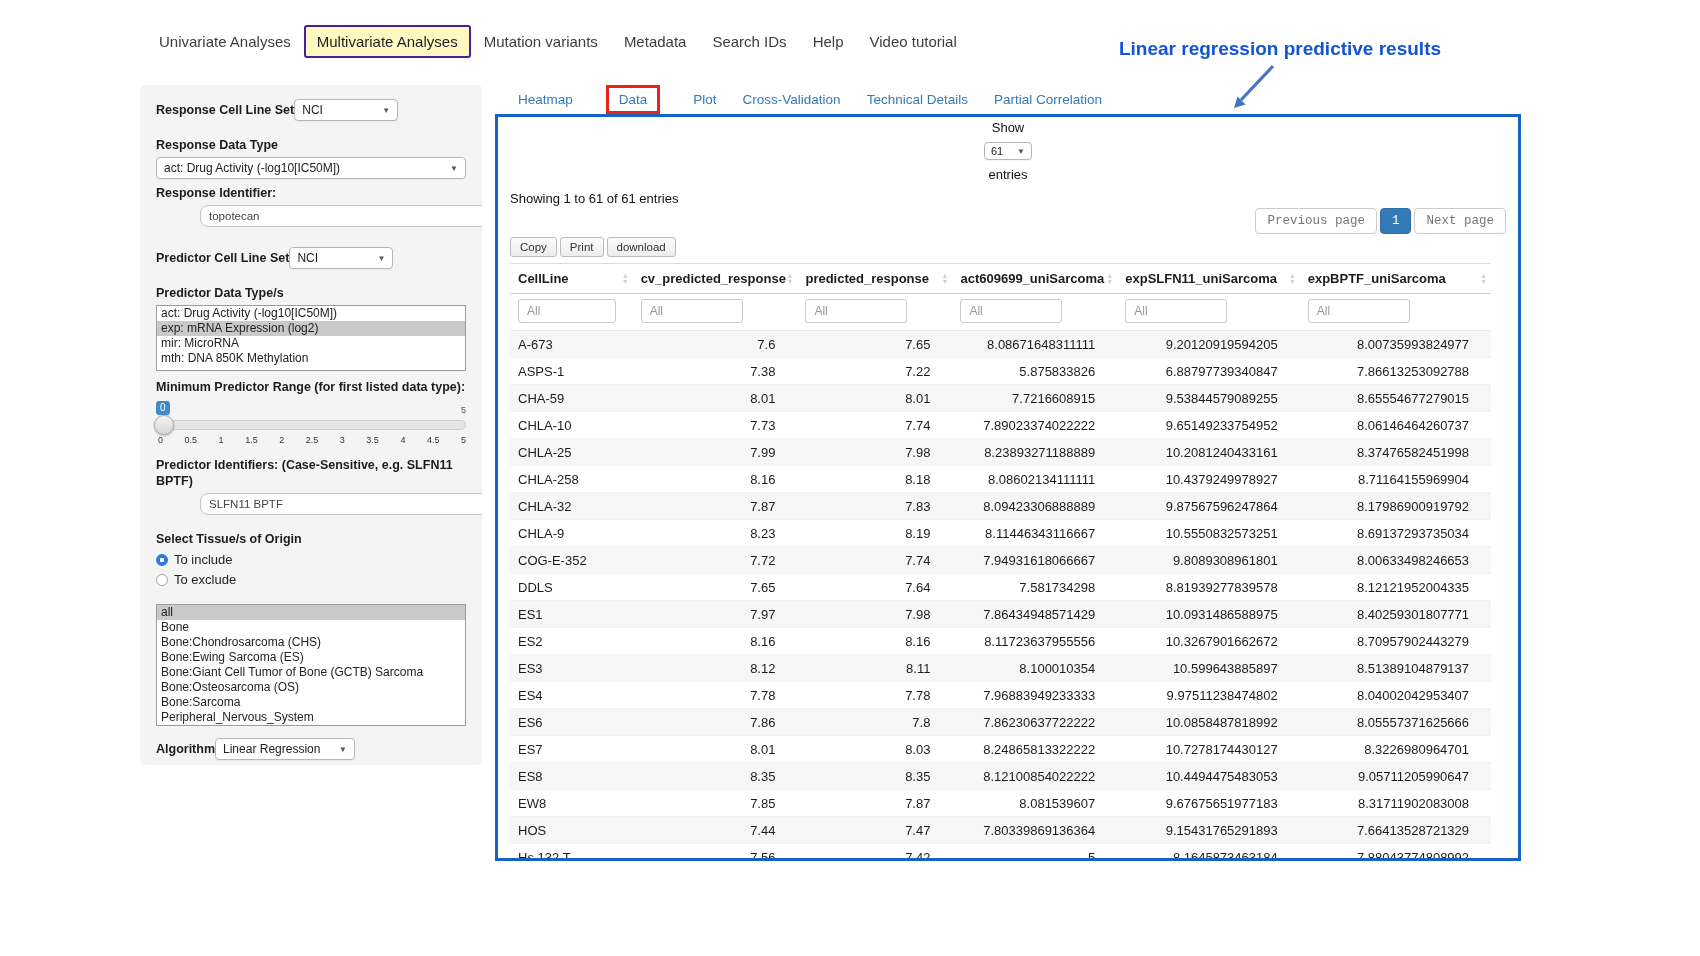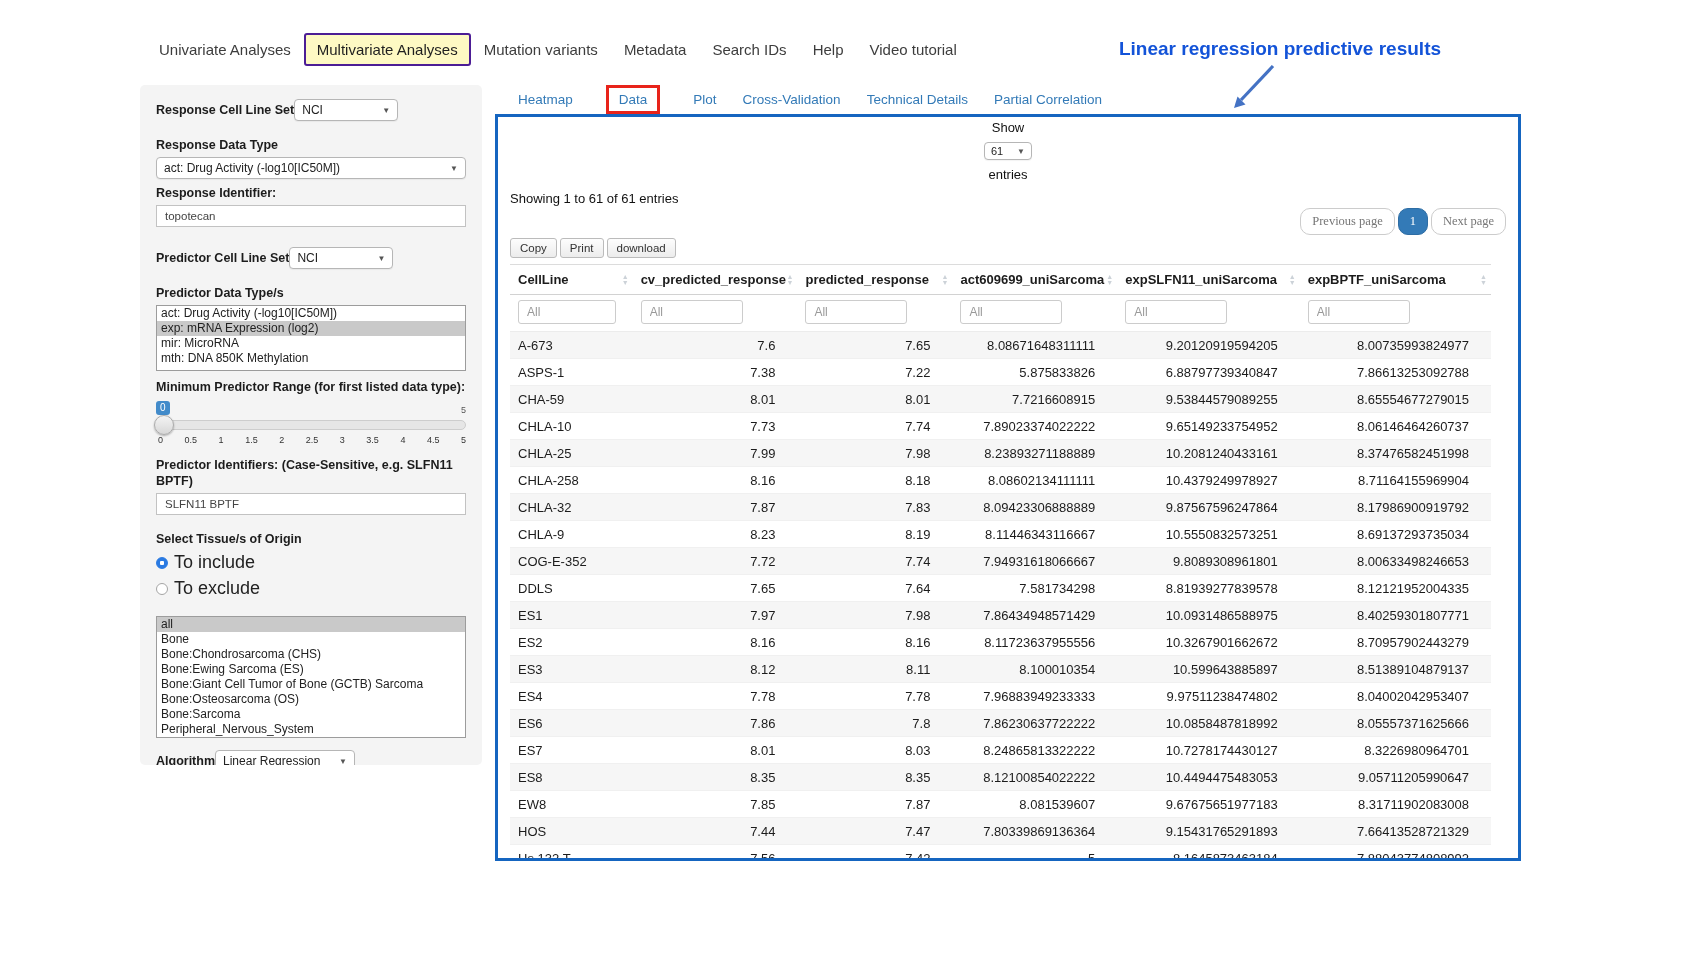--- a/index.html
+++ b/index.html
@@ -6,7 +6,7 @@
   body{width:1700px;height:956px;position:relative;background:#fff;font-family:"Liberation Sans",sans-serif;overflow:hidden;color:#222;}
 
   
-  .topnav{position:absolute;left:146px;top:33px;display:flex;align-items:flex-end;font-size:15px;color:#3d3d3d;}
+  .topnav{position:absolute;left:146px;top:25px;display:flex;align-items:flex-end;font-size:15px;color:#3d3d3d;}
   .nav-item{padding:8px 13px;cursor:pointer;white-space:nowrap;}
   .nav-item.active{border:2px solid #4c1d95;background:#fef9c3;border-radius:3px;color:#1f1f1f;padding:6px 11px;}
 

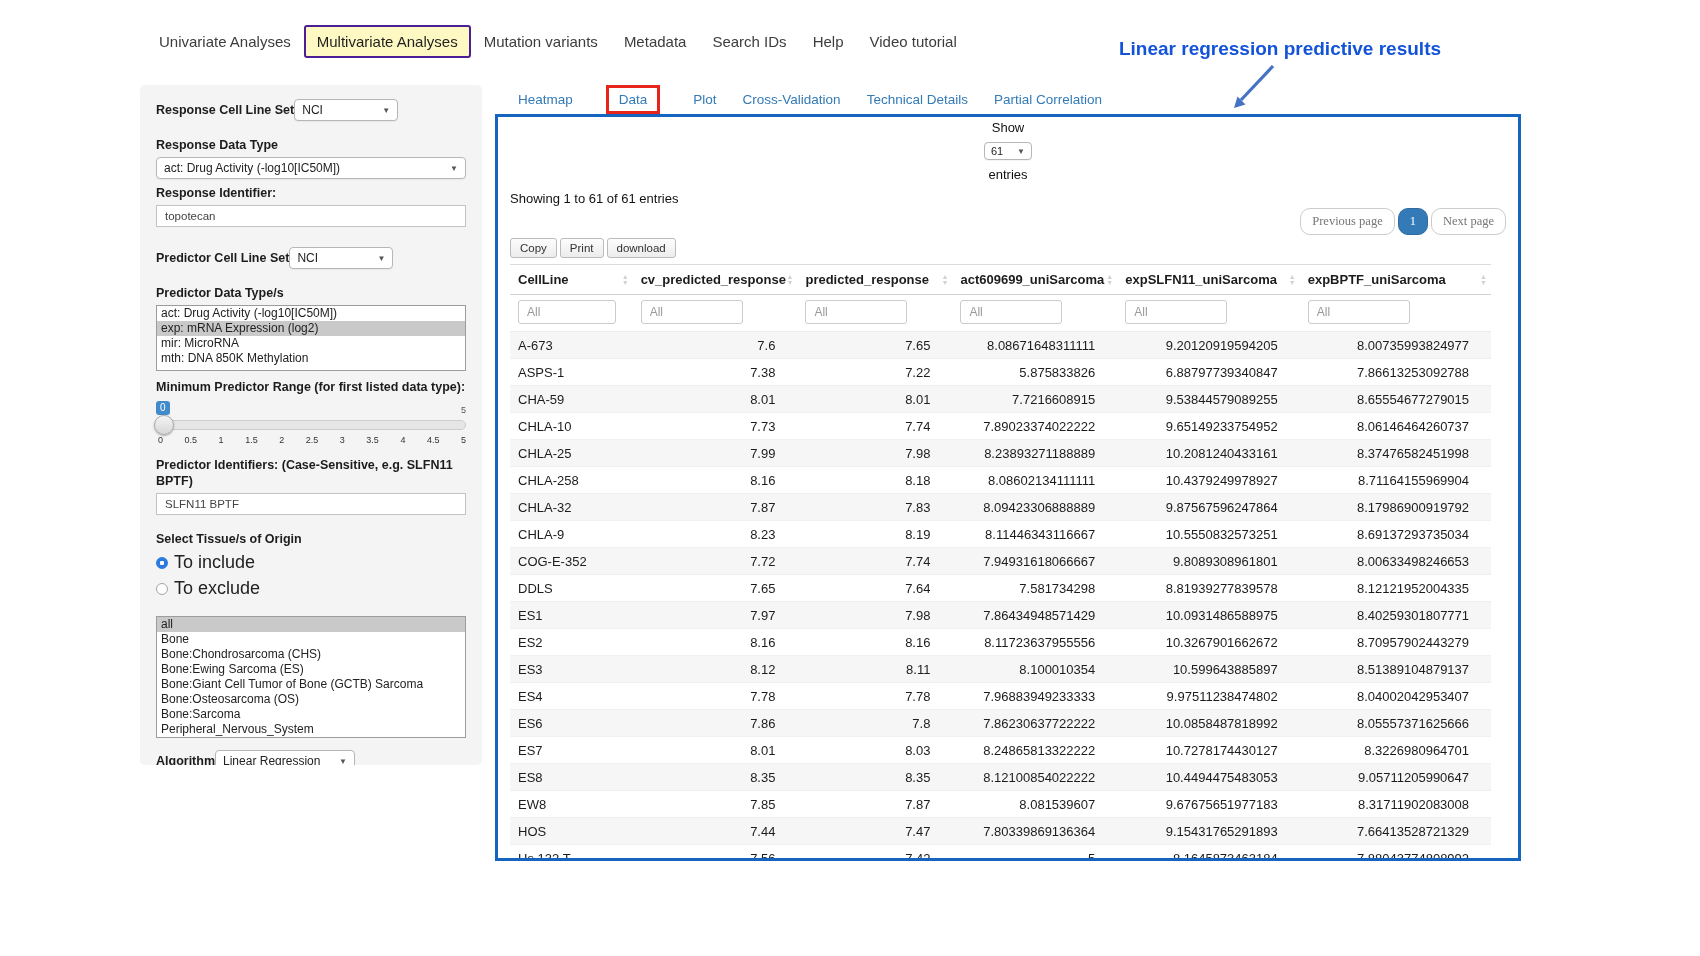--- a/index.html
+++ b/index.html
@@ -21,7 +21,7 @@
   .sel{display:inline-flex;align-items:center;justify-content:space-between;background:#fff;border:1px solid #b6b6b6;border-radius:4px;padding:3px 7px;font-size:12px;color:#222;cursor:pointer;box-sizing:border-box;box-shadow:0 1px 1px rgba(0,0,0,0.05);}
   .sel .caret{color:#555;font-size:8px;margin-left:8px;}
   .sel.block{display:flex;width:100%;}
-  .txt{display:block;background:#fff;border:1px solid #c2c2c2;border-radius:0;padding:4px 8px;font-size:11.5px;color:#444;width:100%;box-sizing:border-box;font-family:inherit;}
+  .txt{display:block;background:#fff;border:1px solid #c2c2c2;border-radius:8px;padding:4px 8px;font-size:11.5px;color:#444;width:100%;box-sizing:border-box;font-family:inherit;margin-left:44px;}
   .listbox{background:#fff;border:1px solid #9c9c9c;font-size:12px;color:#222;overflow:hidden;}
   .listbox .opt{padding:0 4px;line-height:15px;white-space:nowrap;cursor:pointer;}
   .listbox .opt.selected{background:#c9c9c9;}

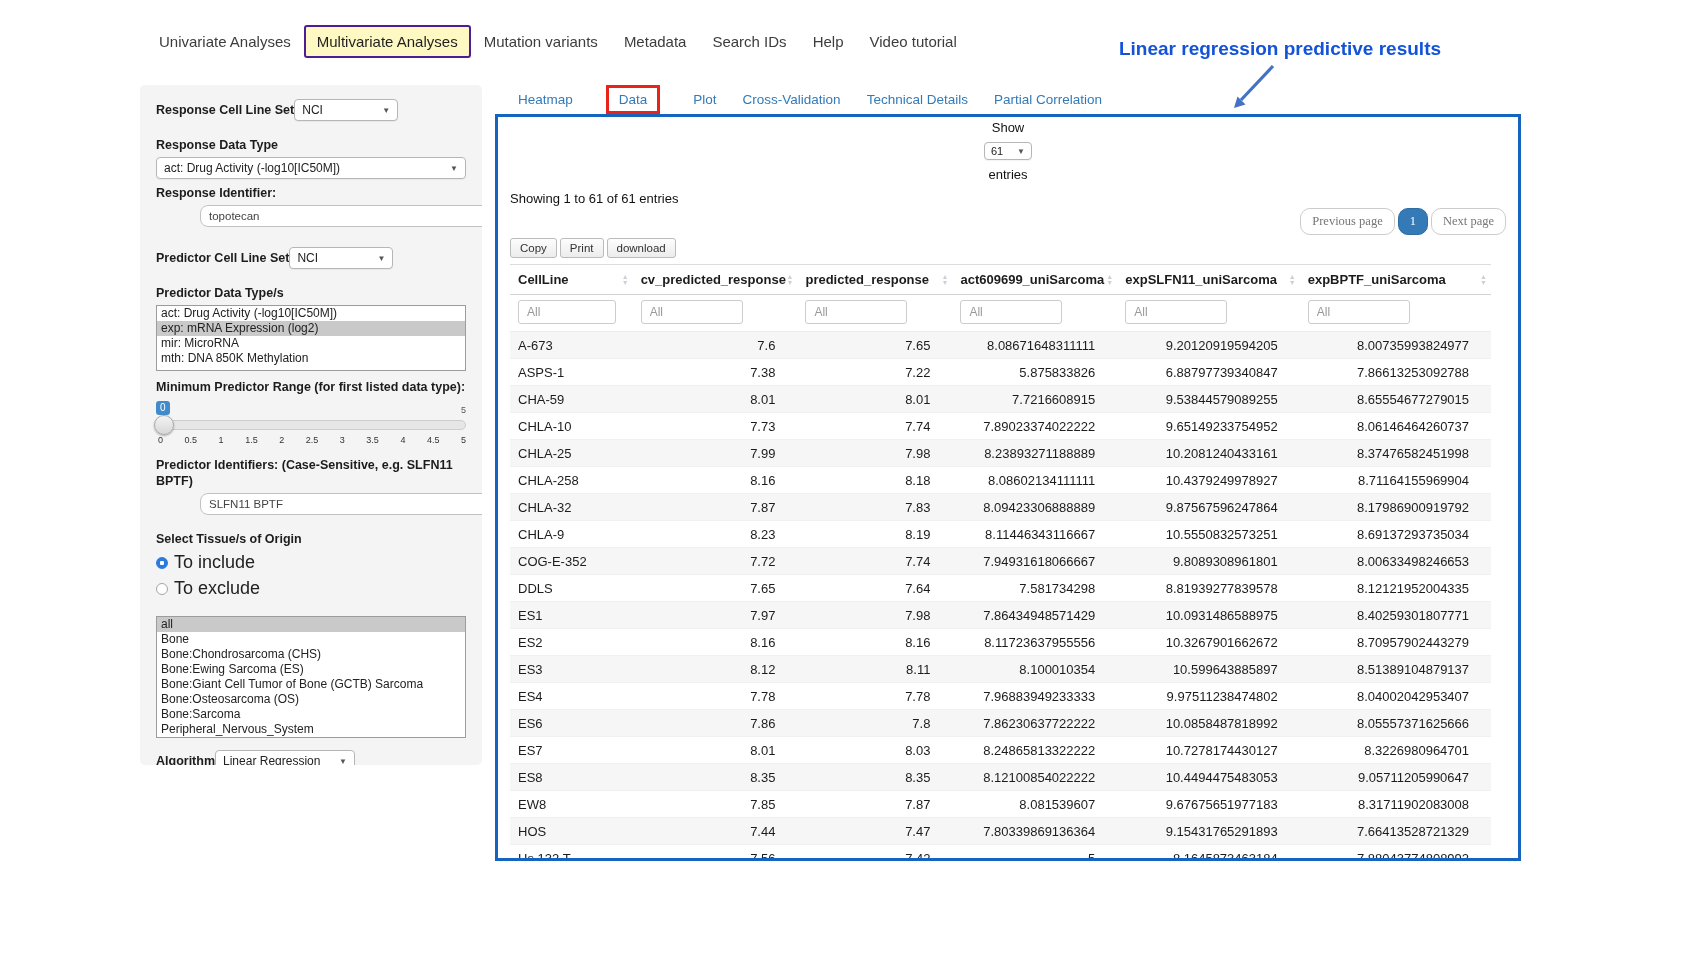--- a/index.html
+++ b/index.html
@@ -51,7 +51,7 @@
   .sel.small{padding:2px 6px;font-size:11px;}
   .showing-row{font-size:13px;color:#111;margin-top:9px;}
   .pagination{display:flex;justify-content:flex-end;margin-top:2px;}
-  .pg-btn{border:1px solid #ccc;background:#fff;color:#767676;font-size:12.5px;padding:5px 11px;cursor:pointer;font-family:Liberation Serif, serif;margin-left:3px;border-radius:10px;}
+  .pg-btn{border:1px solid #ccc;background:#fff;color:#767676;font-size:12.5px;padding:5px 11px;cursor:pointer;font-family:Liberation Mono, monospace;margin-left:3px;border-radius:4px;}
   .pg-btn.current{background:#337ab7;border-color:#2e6da4;color:#fff;padding:5px 11px;}
   .export-row{margin-top:3px;}
   .exp-btn{border:1px solid #bbb;background:linear-gradient(#fdfdfd,#ececec);color:#333;font-size:11.5px;padding:3px 9px;margin-right:3px;border-radius:3px;cursor:pointer;font-family:inherit;}

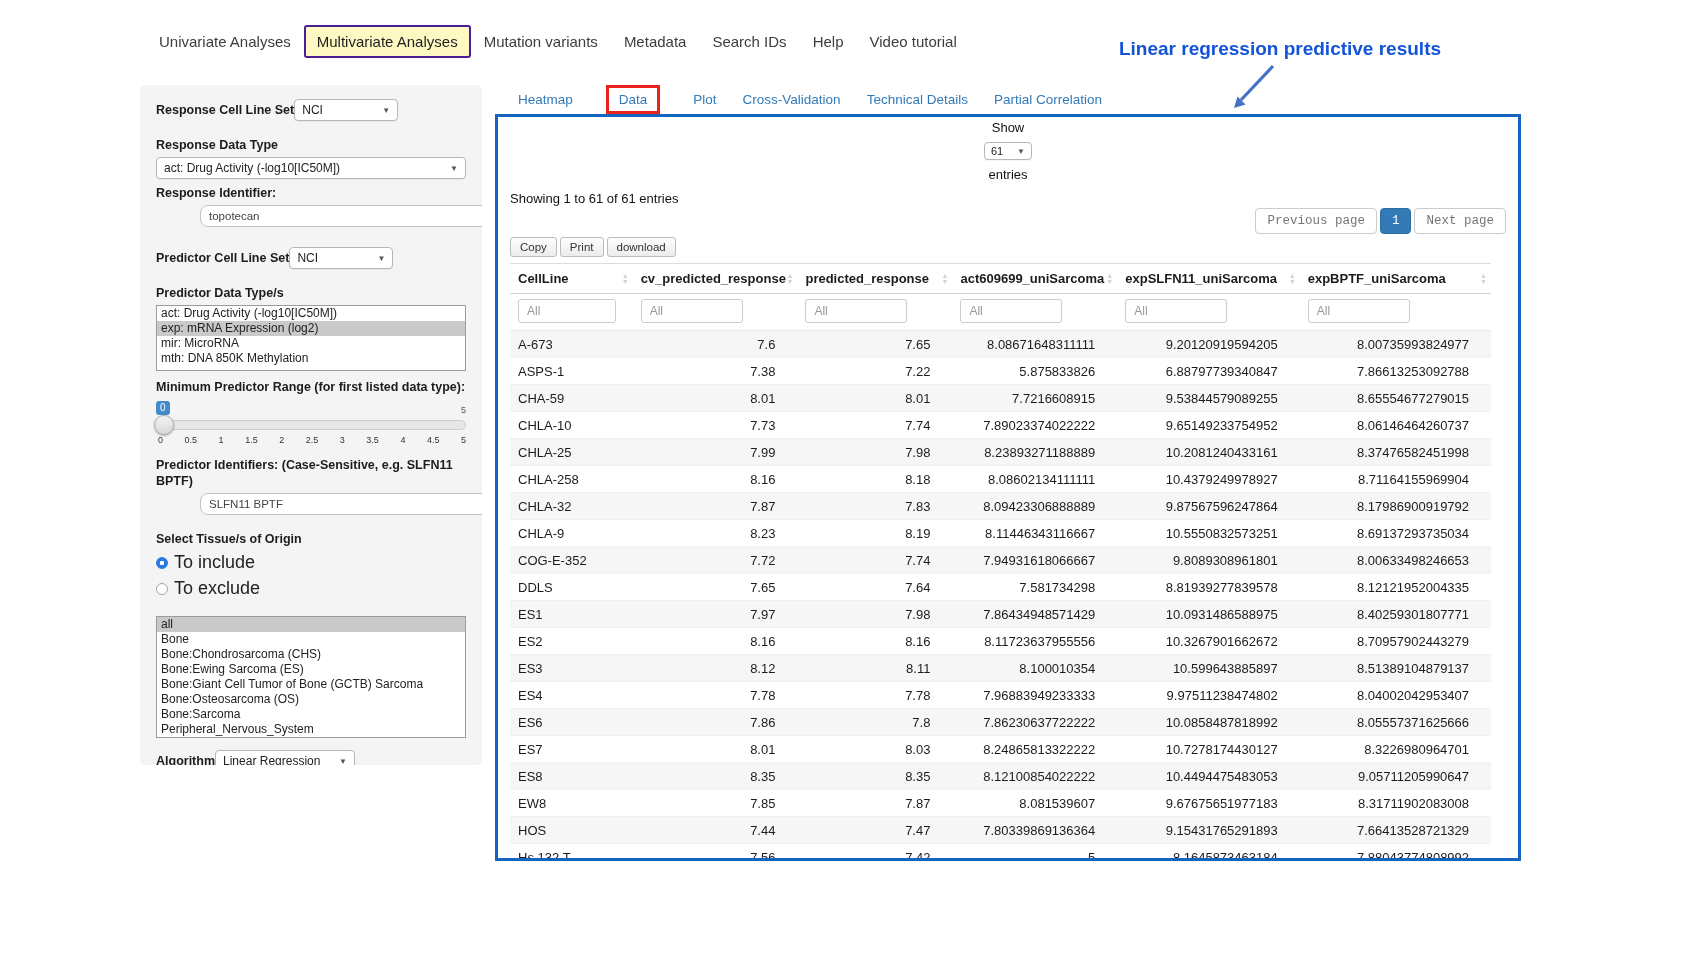--- a/index.html
+++ b/index.html
@@ -36,7 +36,7 @@
   .slider .ticks{position:absolute;left:2px;right:0;top:34px;display:flex;justify-content:space-between;font-size:9px;color:#333;}
 
   
-  .radio-row{display:flex;align-items:center;gap:6px;font-size:18px;color:#222;margin:5px 0;cursor:pointer;}
+  .radio-row{display:flex;align-items:center;gap:6px;font-size:13px;color:#222;margin:5px 0;cursor:pointer;}
   .radio{width:12px;height:12px;border:1px solid #a5a5a5;border-radius:50%;background:#fff;flex:0 0 auto;box-sizing:border-box;}
   .radio.checked{border-color:#2a7ae2;background:radial-gradient(circle,#fff 0 2px,#2a7ae2 2.5px);}
 

